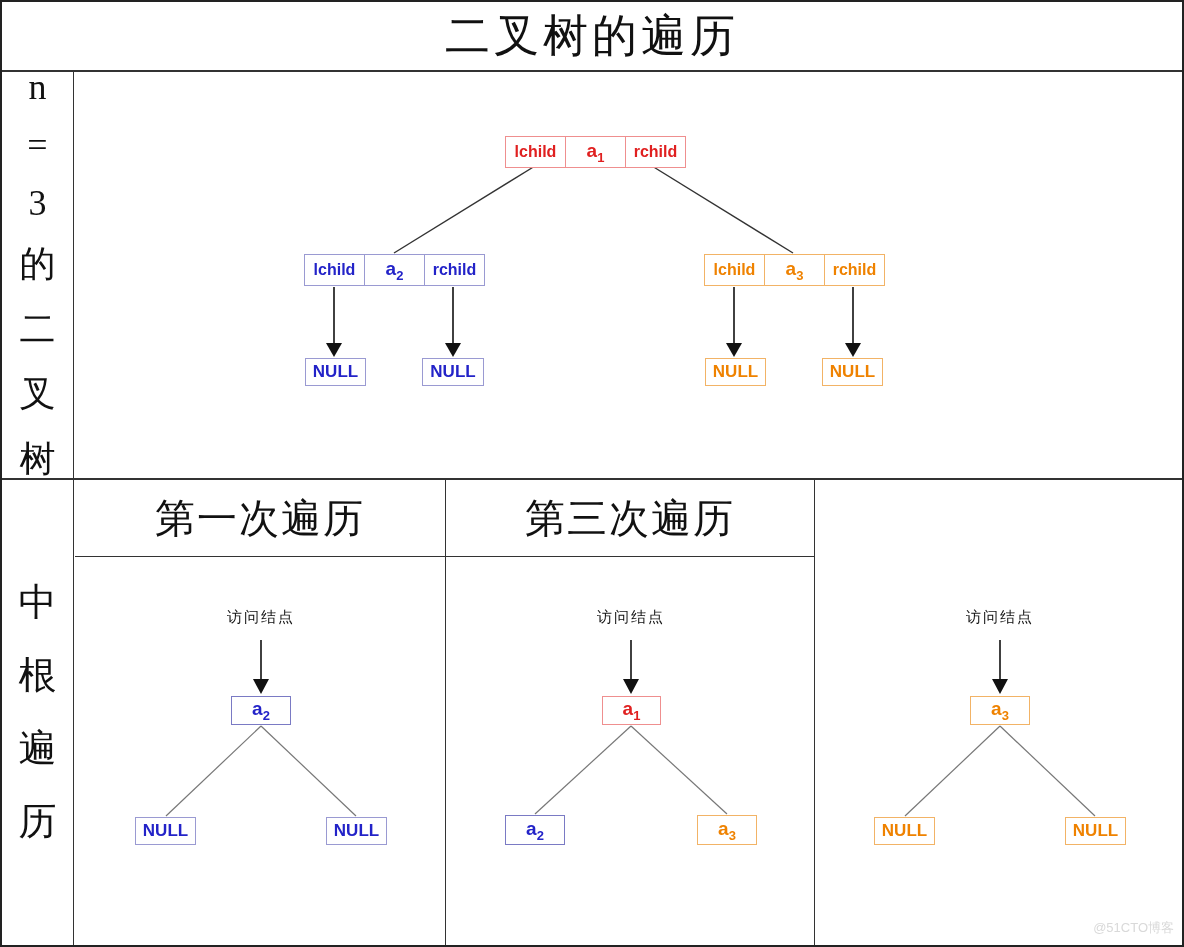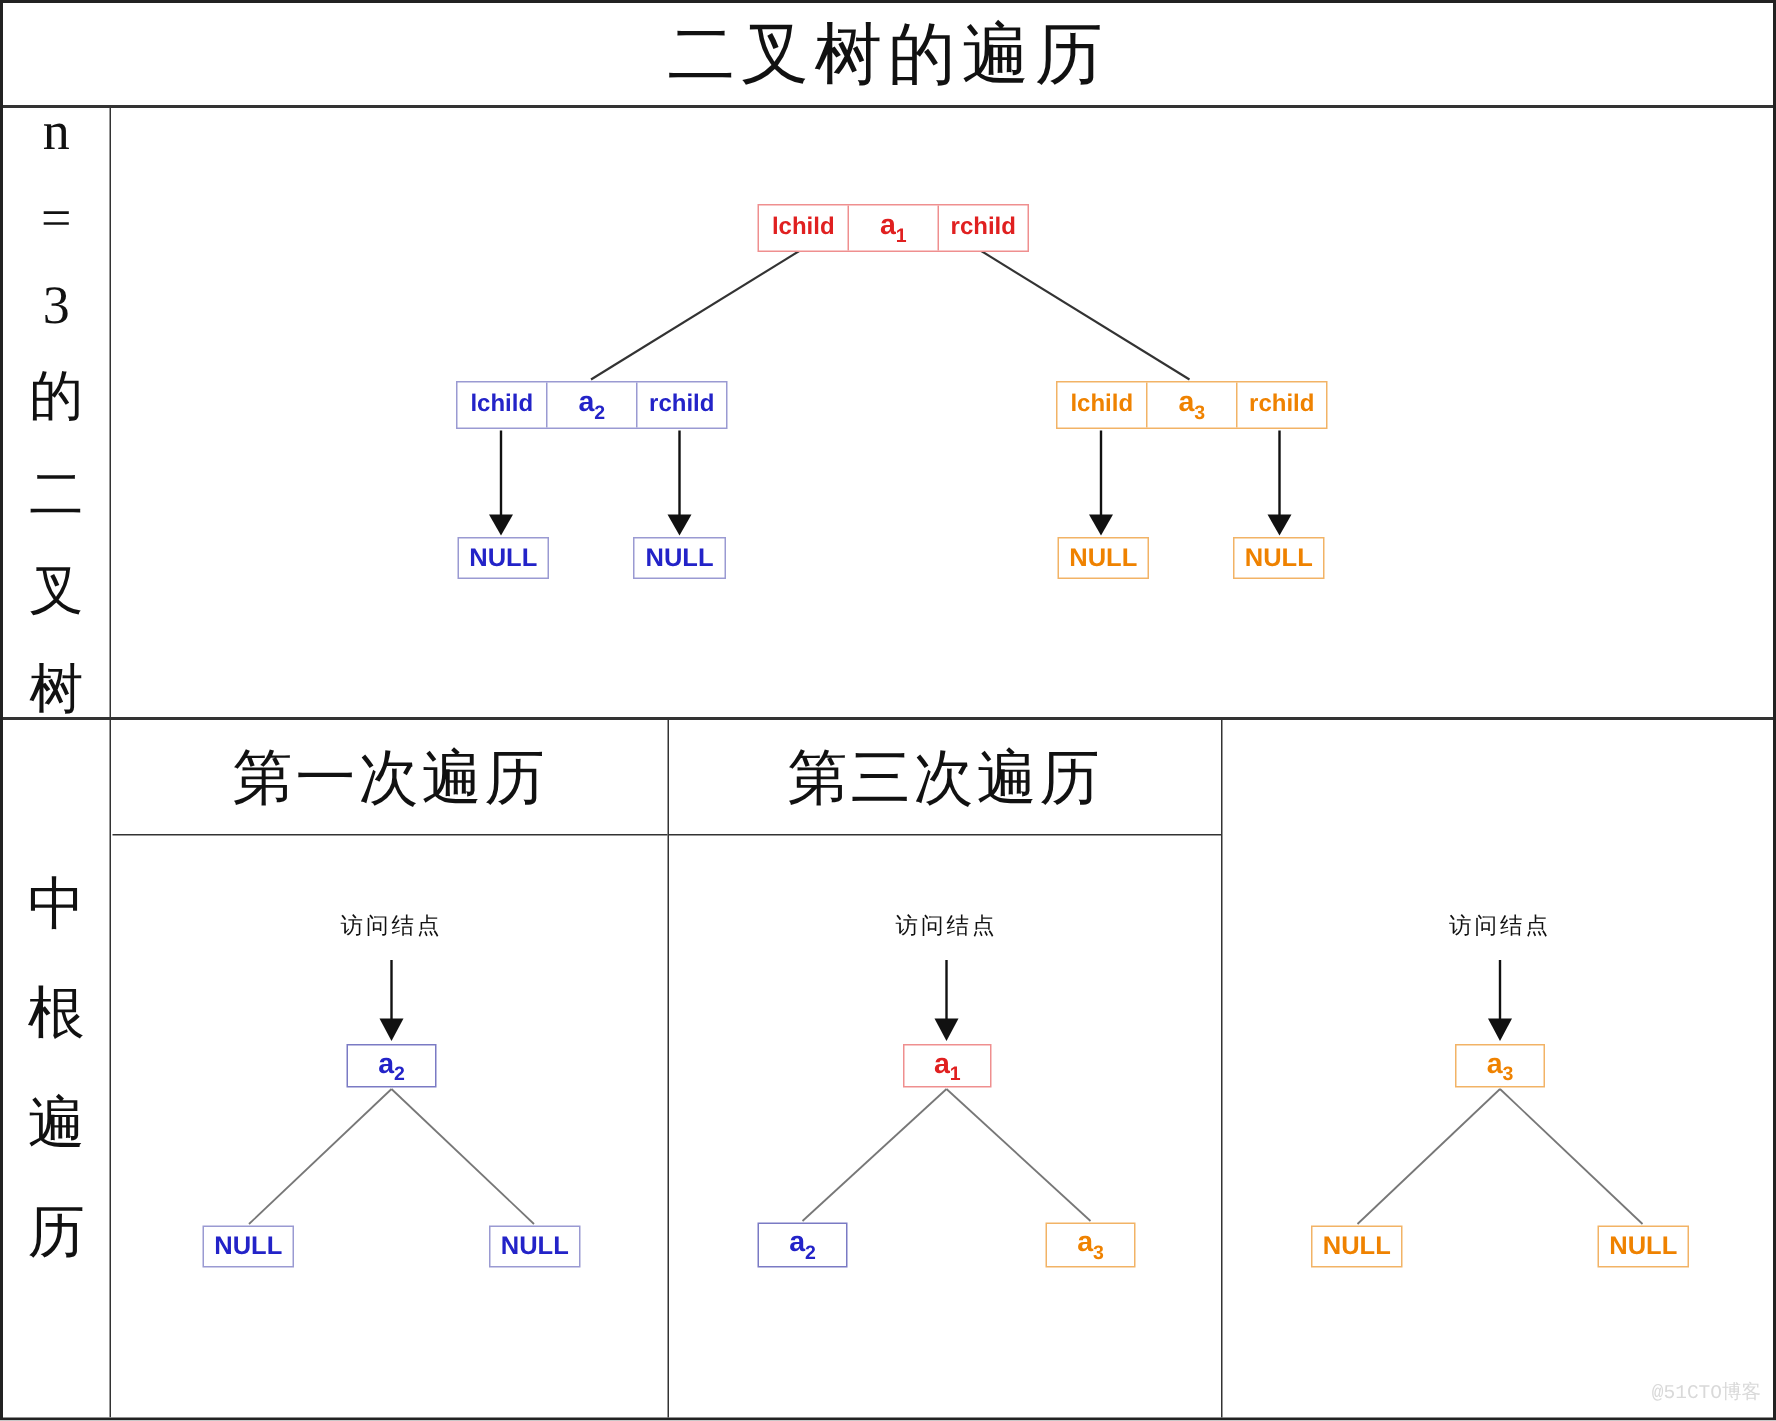--- a/index.html
+++ b/index.html
@@ -54,7 +54,7 @@
     position:absolute;width:200px;text-align:center;font-size:15px;color:#111;letter-spacing:2px;
   }
   .watermark{
-    position:absolute;right:8px;bottom:8px;font-family:Liberation Mono, monospace;
+    position:absolute;right:8px;bottom:8px;font-family:Liberation Sans, sans-serif;
     font-size:13px;color:var(--watermark);
   }
 </style>

